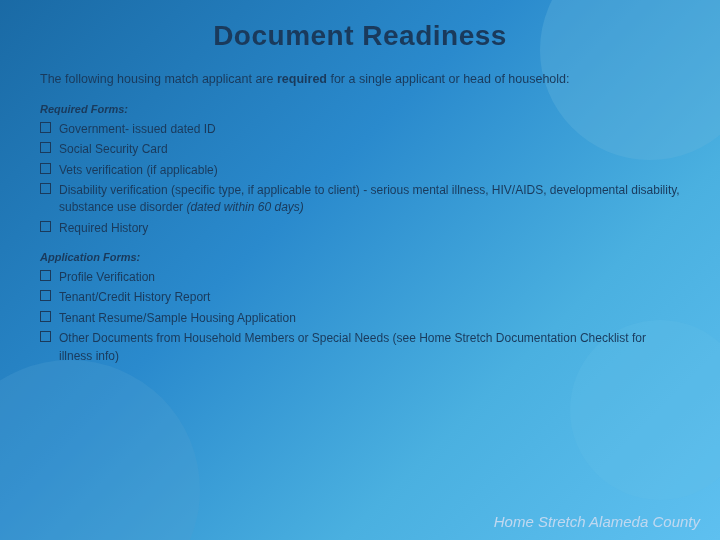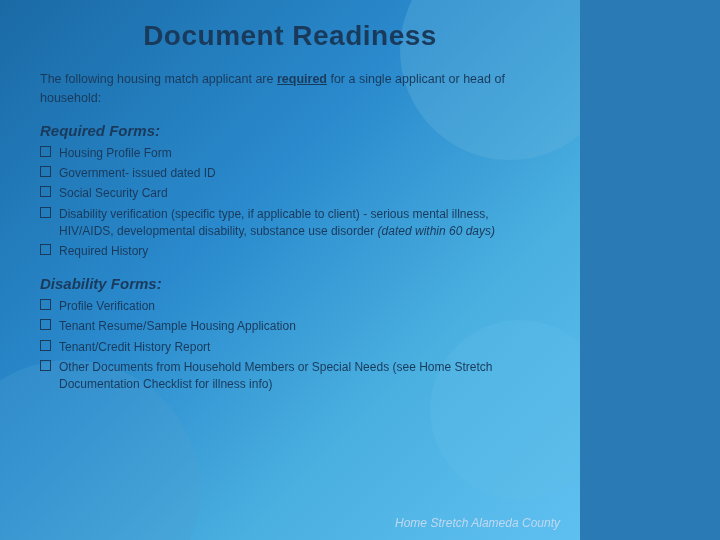--- a/index.html
+++ b/index.html
@@ -14,7 +14,7 @@
     }
 
     .bg-container {
-      width: 580px;
+      width: 720px;
       height: 540px;
       position: relative;
       background: linear-gradient(135deg, #1a6aa5 0%, #2a8acd 40%, #4ab0e0 70%, #5ec0f0 100%);

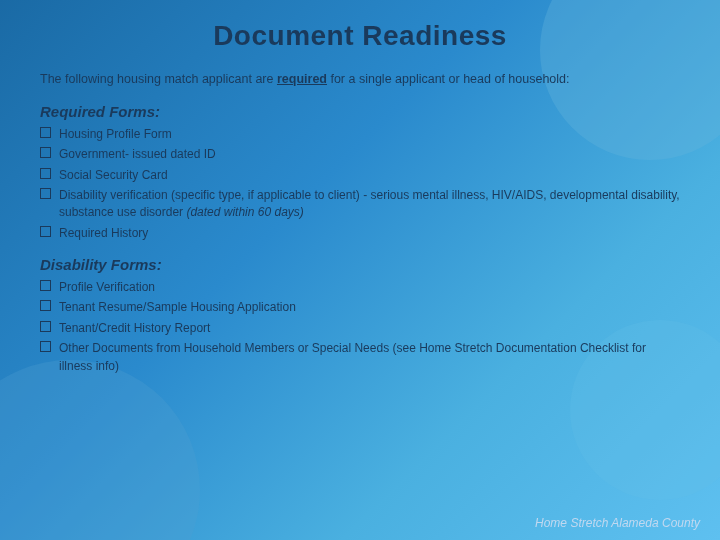--- a/index.html
+++ b/index.html
@@ -73,7 +73,6 @@
     }
 
     .intro-text .required-underline {
-      text-decoration: underline;
       font-weight: bold;
     }
 

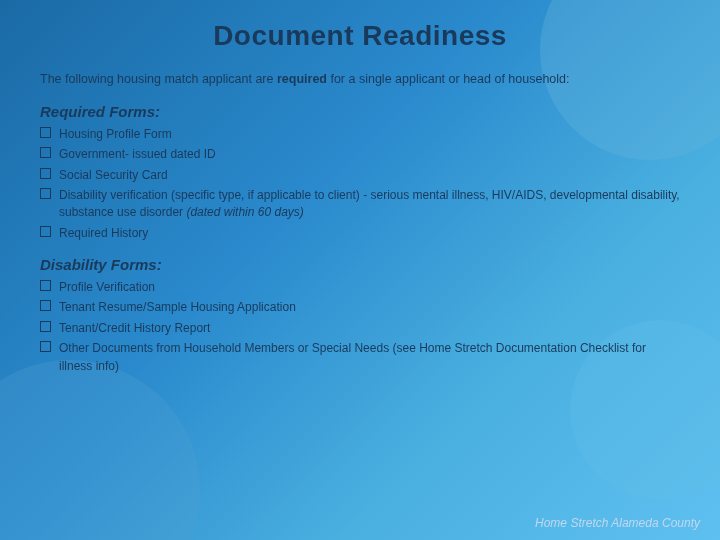--- a/index.html
+++ b/index.html
@@ -77,7 +77,7 @@
     }
 
     .section-label {
-      font-size: 15px;
+      font-size: 11px;
       color: #1a3a5c;
       font-style: italic;
       margin-bottom: 6px;

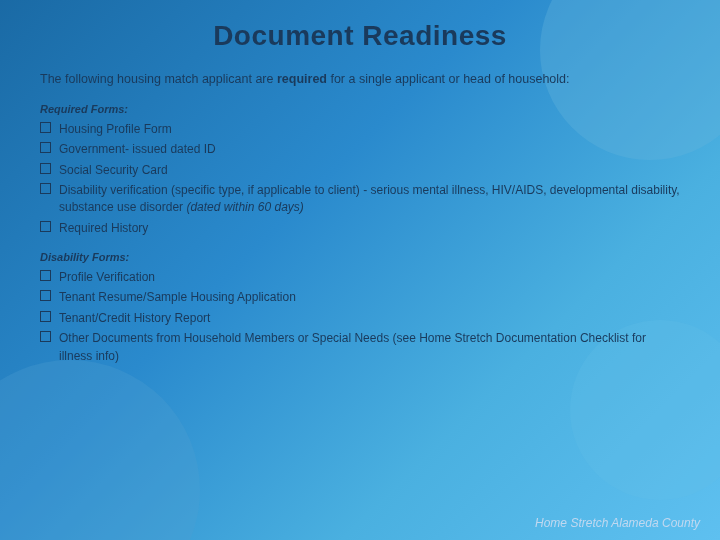--- a/index.html
+++ b/index.html
@@ -148,10 +148,6 @@
     <ul class="checklist">
       <li>
         <span class="checkbox-icon"></span>
-        <span class="item-text">Housing Profile Form</span>
-      </li>
-      <li>
-        <span class="checkbox-icon"></span>
         <span class="item-text">Government- issued dated ID</span>
       </li>
       <li>

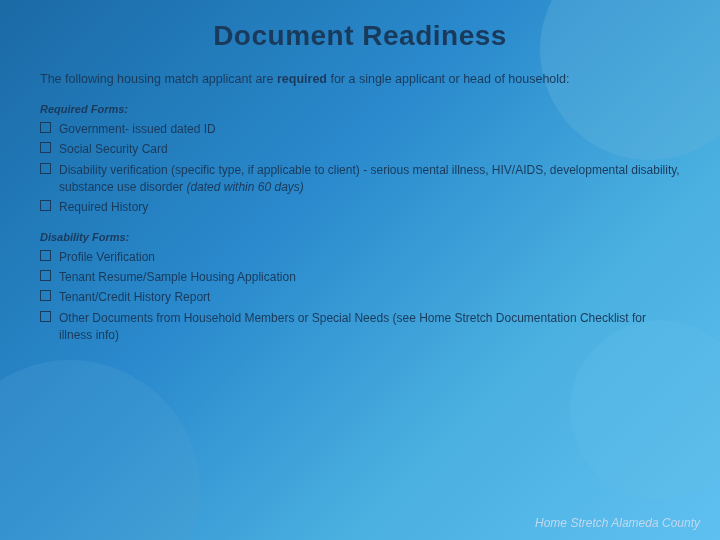--- a/index.html
+++ b/index.html
@@ -156,6 +156,10 @@
       </li>
       <li>
         <span class="checkbox-icon"></span>
+        <span class="item-text">Vets verification (if applicable)</span>
+      </li>
+      <li>
+        <span class="checkbox-icon"></span>
         <span class="item-text">Disability verification (specific type, if applicable to client) - serious mental illness, HIV/AIDS, developmental disability, substance use disorder <span class="italic-text">(dated within 60 days)</span></span>
       </li>
       <li>

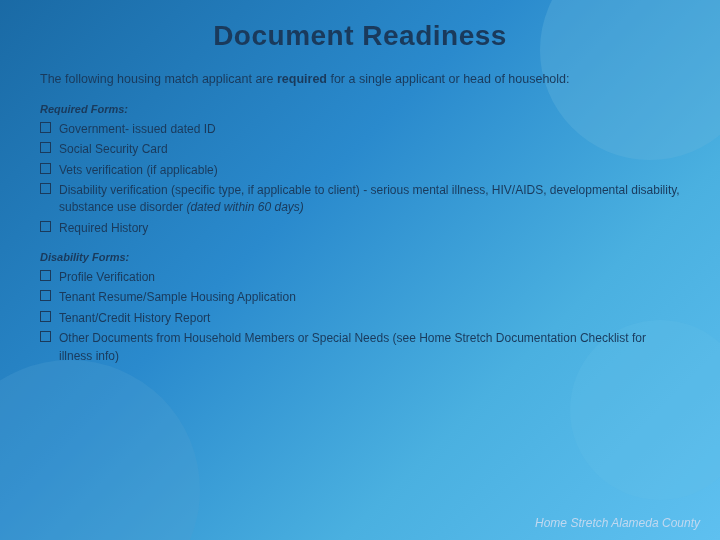--- a/index.html
+++ b/index.html
@@ -168,7 +168,7 @@
       </li>
     </ul>
 
-    <div class="section-label">Disability Forms:</div>
+    <div class="section-label">Application Forms:</div>
 
     <ul class="checklist">
       <li>

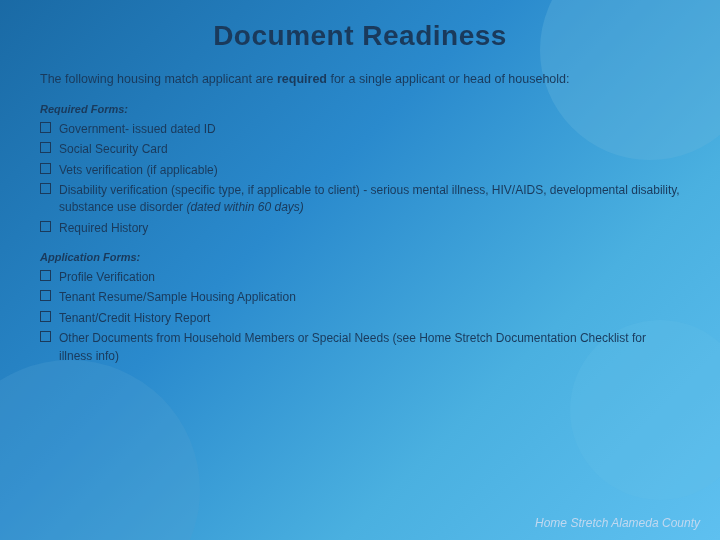--- a/index.html
+++ b/index.html
@@ -177,11 +177,11 @@
       </li>
       <li>
         <span class="checkbox-icon"></span>
-        <span class="item-text">Tenant Resume/Sample Housing Application</span>
+        <span class="item-text">Tenant/Credit History Report</span>
       </li>
       <li>
         <span class="checkbox-icon"></span>
-        <span class="item-text">Tenant/Credit History Report</span>
+        <span class="item-text">Tenant Resume/Sample Housing Application</span>
       </li>
       <li>
         <span class="checkbox-icon"></span>

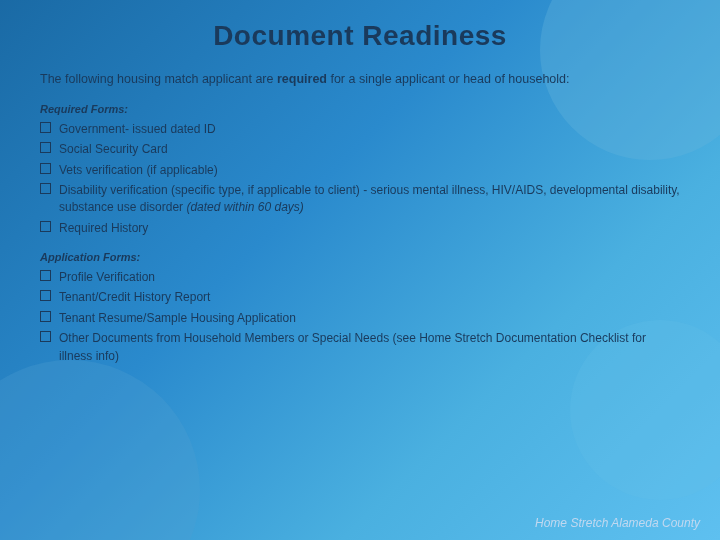--- a/index.html
+++ b/index.html
@@ -121,7 +121,7 @@
       position: absolute;
       bottom: 10px;
       right: 20px;
-      font-size: 12px;
+      font-size: 15px;
       color: #c0d8f0;
       font-style: italic;
       z-index: 3;

